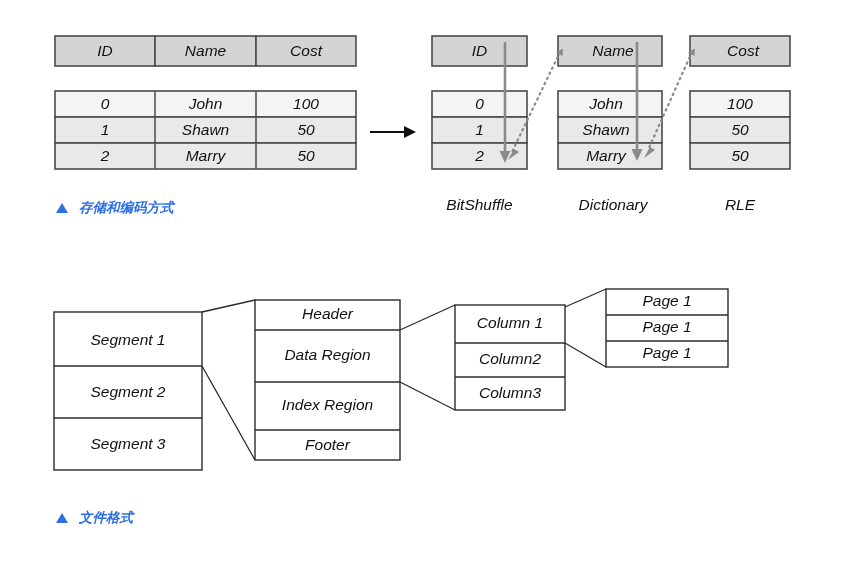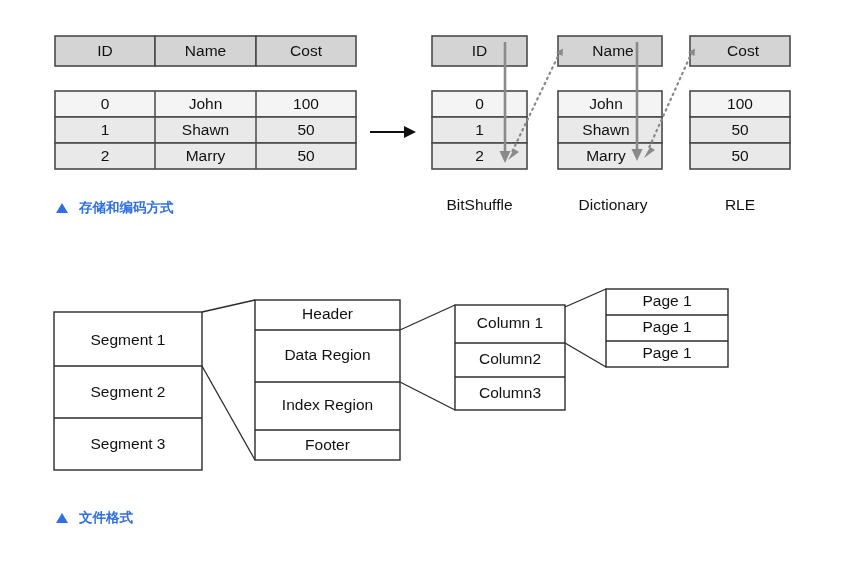--- a/index.html
+++ b/index.html
@@ -18,6 +18,7 @@
     position: relative;
     width: 868px;
     height: 574px;
+    font-style: italic;
   }
   svg.layer {
     position: absolute;

